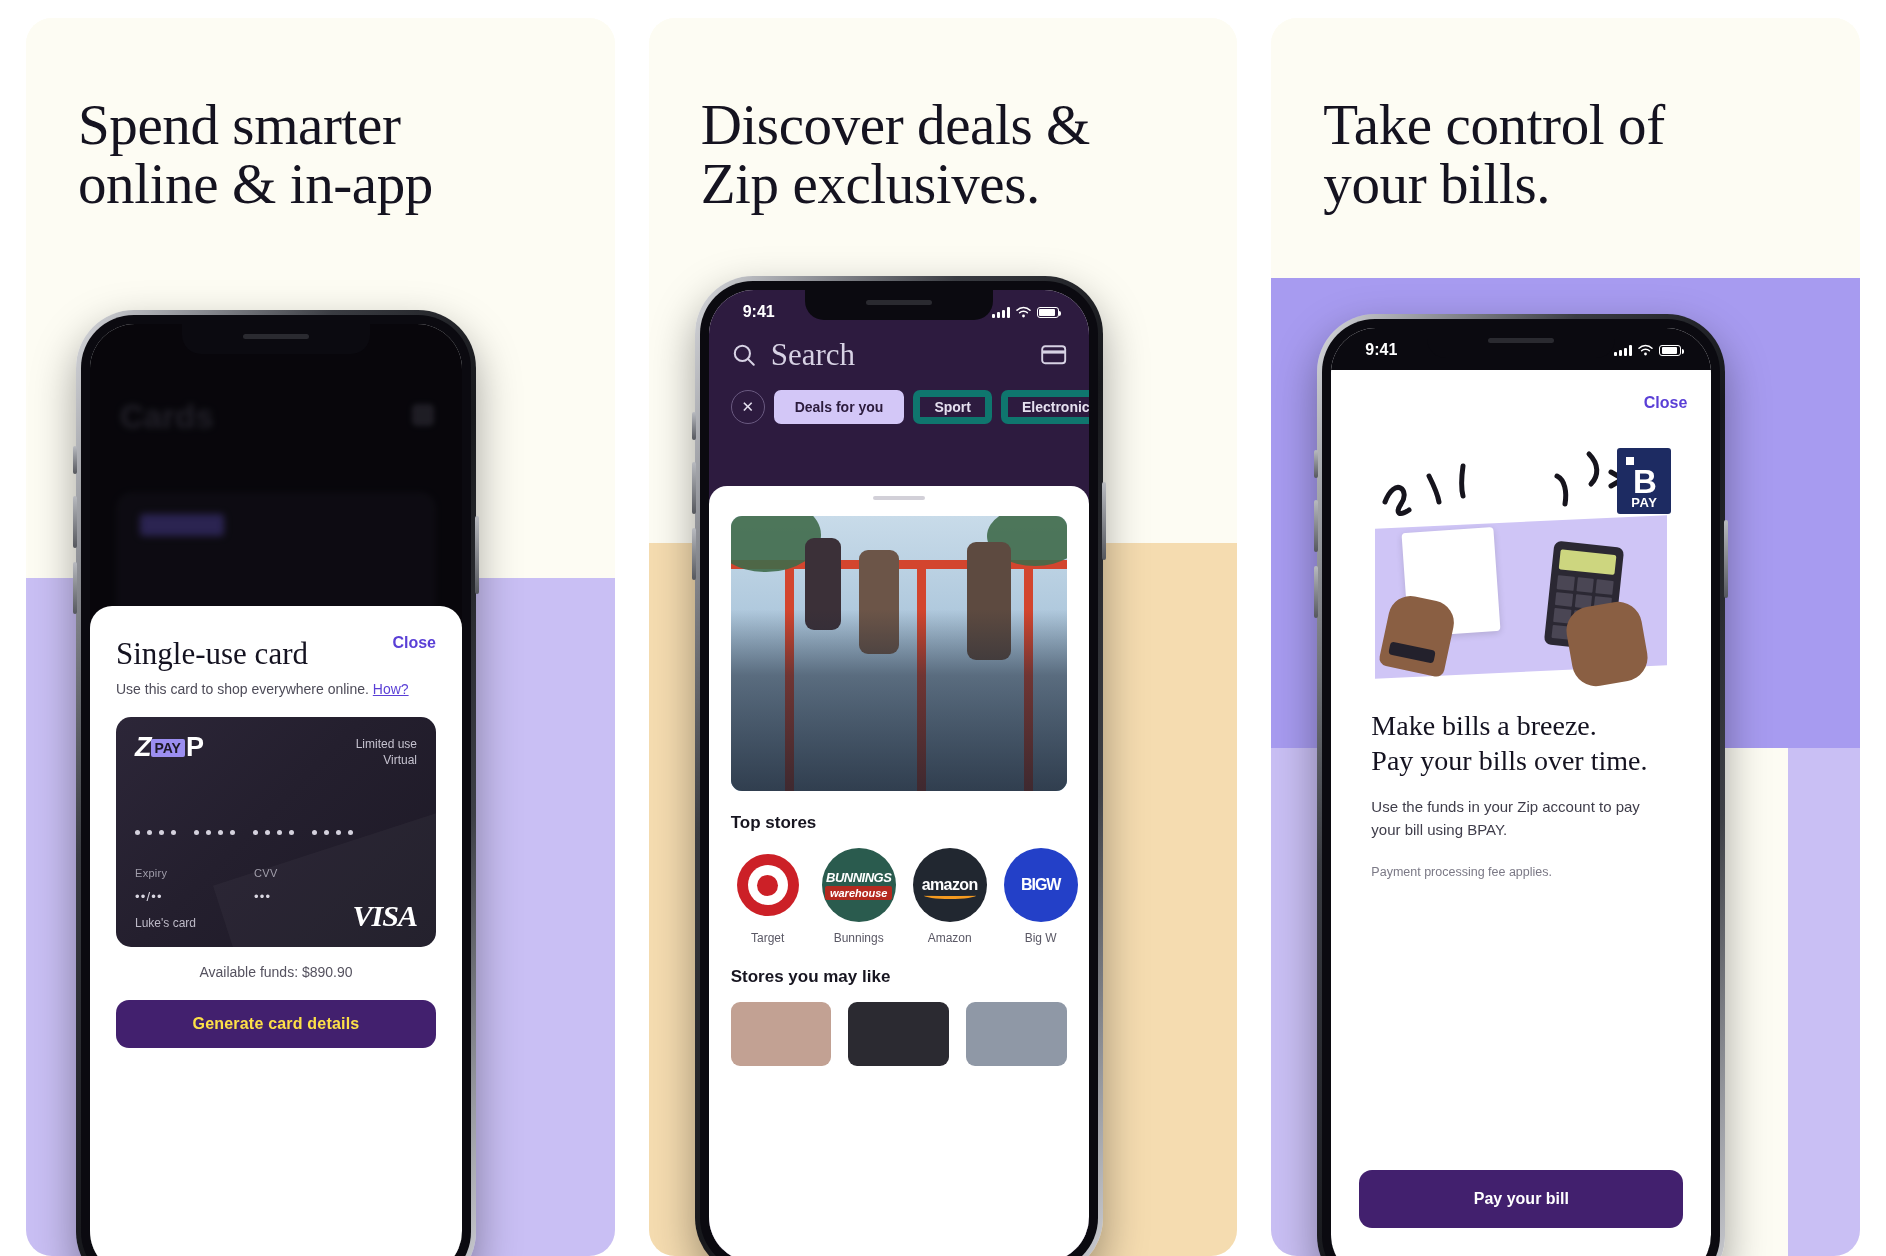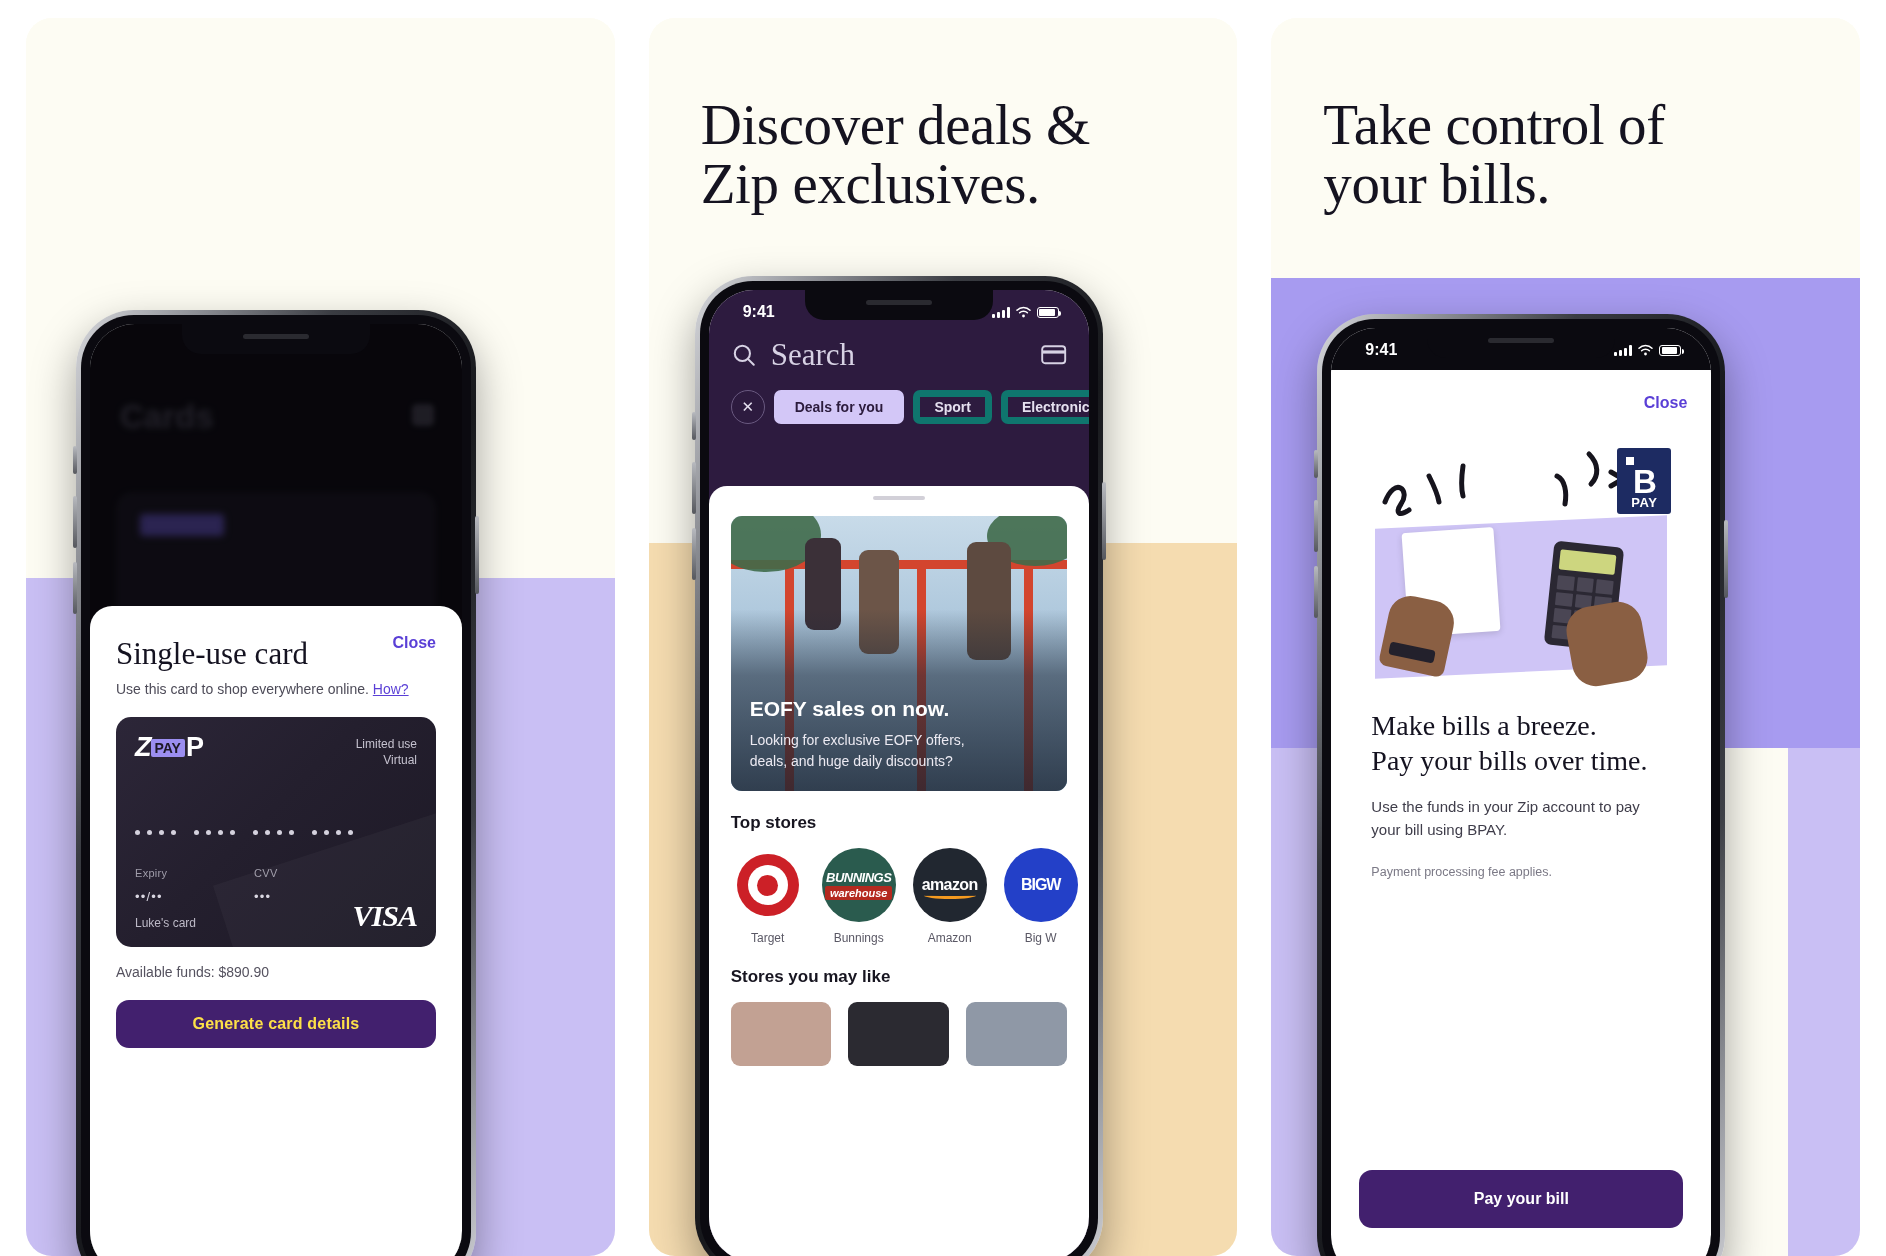--- a/index.html
+++ b/index.html
@@ -335,6 +335,10 @@
     <div class="blk cream-top-1"></div>
     <div class="blk blk-lilac-1"></div>
 
+    <div class="panel-head">
+      <div class="panel-title">Spend smarter
+online &amp; in-app</div>
+    </div>
 
     <div class="phone" id="phone1">
       <div class="side-btn sb-l1"></div>

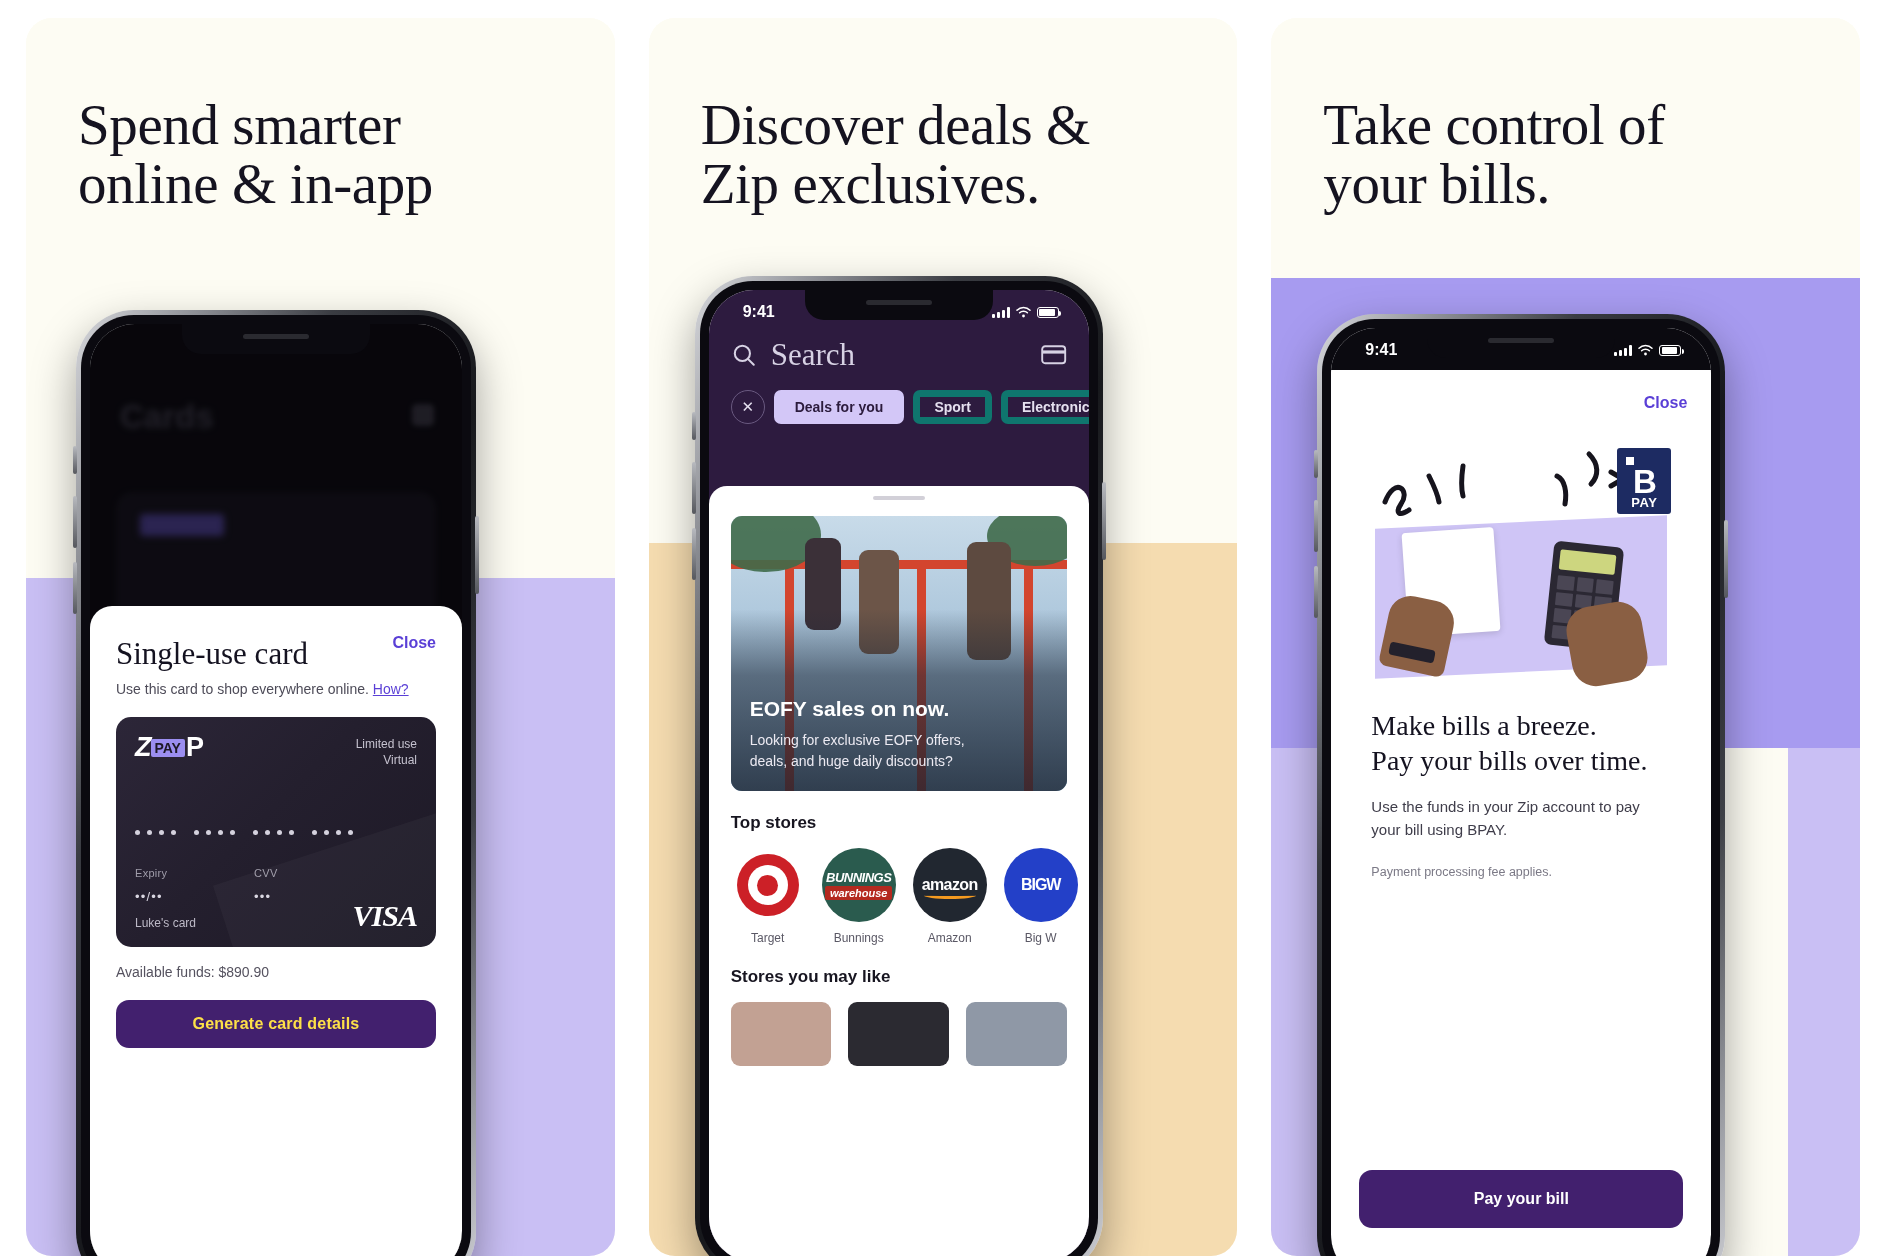--- a/index.html
+++ b/index.html
@@ -493,11 +493,6 @@
               <div class="fig" style="left:128px;top:34px;width:40px;height:104px;background:#6c5548;"></div>
               <div class="fig" style="right:56px;top:26px;width:44px;height:118px;background:#5d4a40;"></div>
               <div class="promo-scrim"></div>
-              <div class="promo-txt">
-                <div class="promo-h">EOFY sales on now.</div>
-                <div class="promo-p">Looking for exclusive EOFY offers,
-deals, and huge daily discounts?</div>
-              </div>
             </div>
 
             <div class="sect-h">Top stores</div>

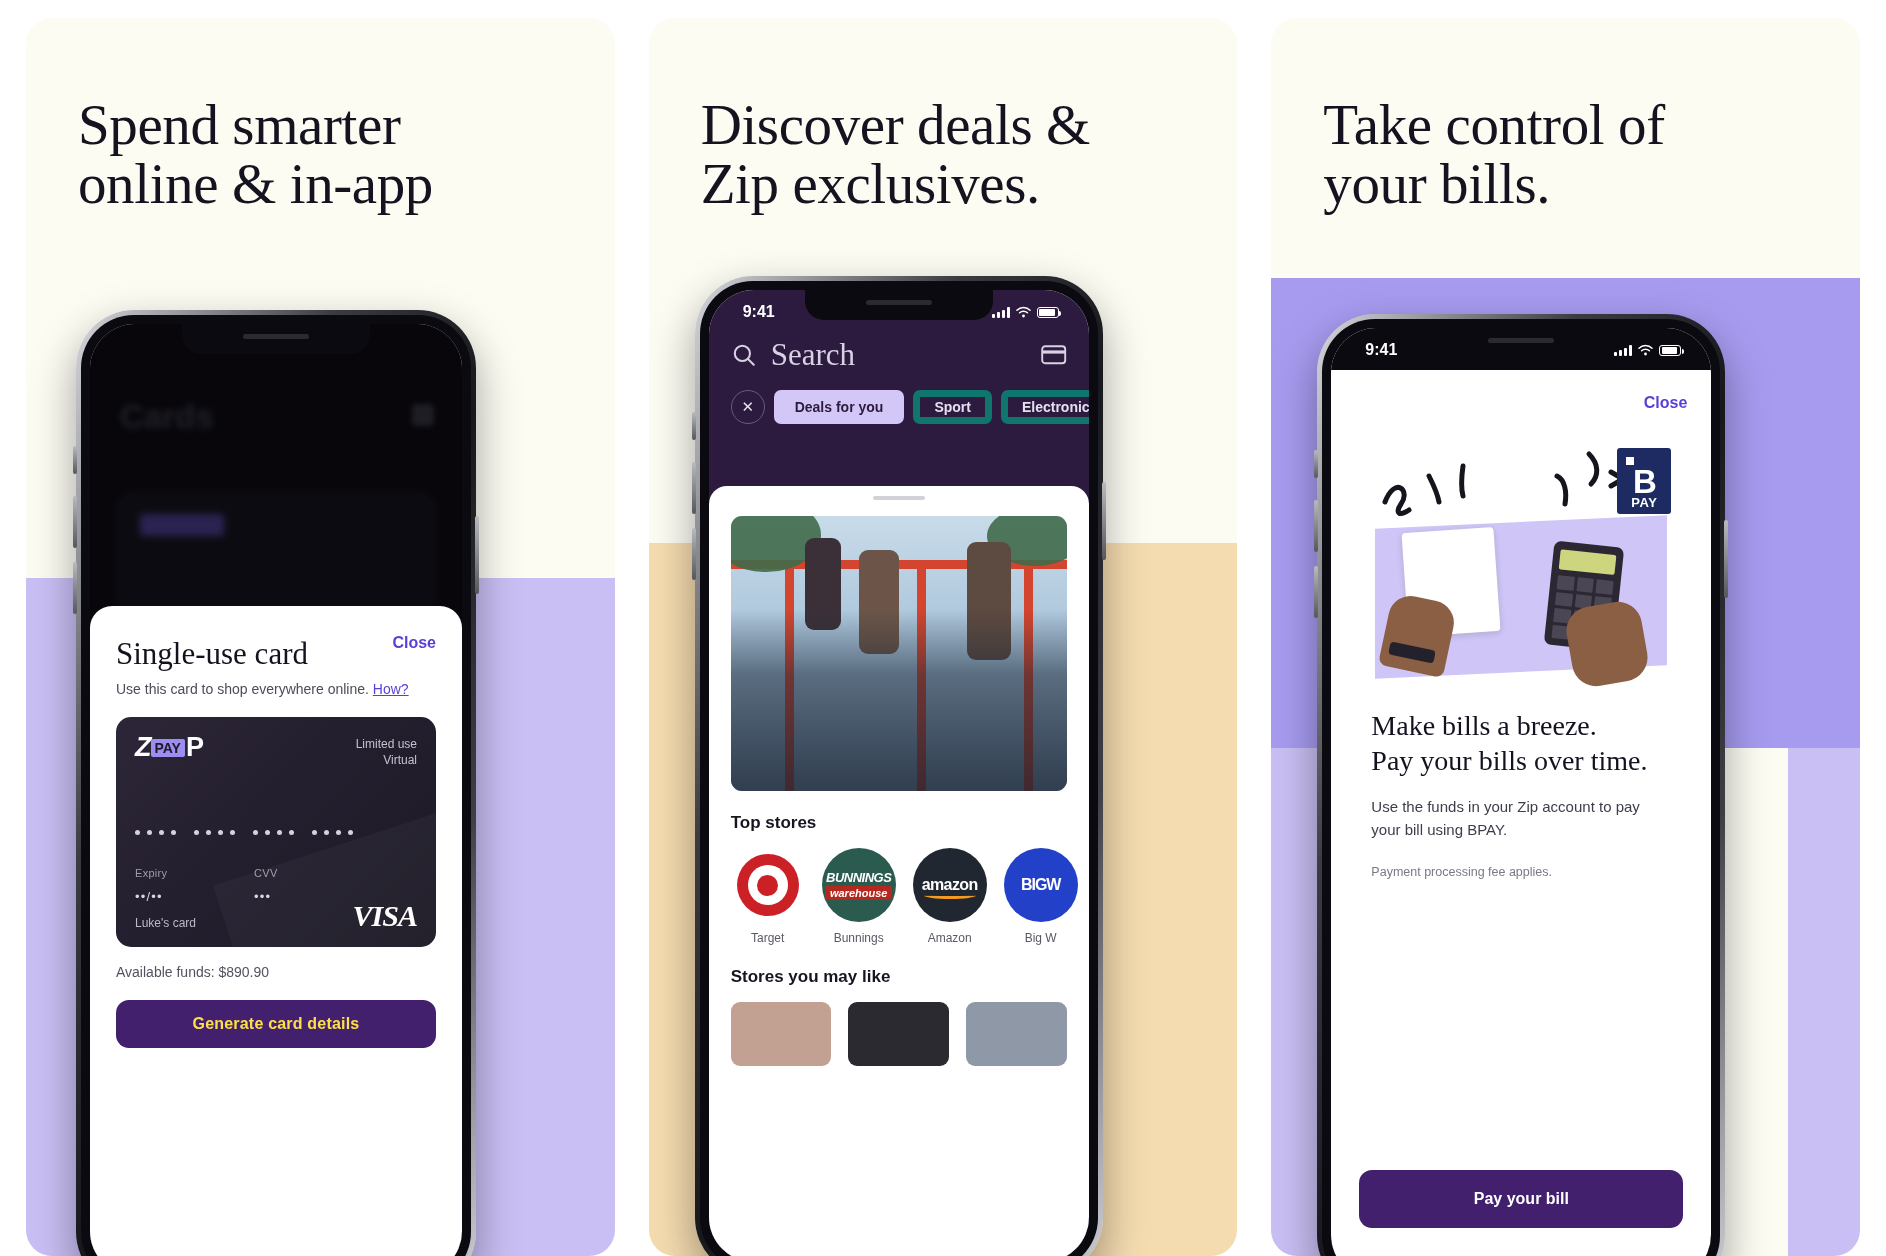--- a/index.html
+++ b/index.html
@@ -206,7 +206,7 @@
     font-style: italic; font-weight: bold; font-size: 30px; color: #fff;
     letter-spacing: -1px;
   }
-  .funds { text-align: left; font-size: 14px; color: #55525f; margin-top: 17px; }
+  .funds { text-align: center; font-size: 14px; color: #55525f; margin-top: 17px; }
   .btn-primary {
     margin-top: 20px; height: 48px; border-radius: 13px;
     background: #42206e; color: #fde047;

